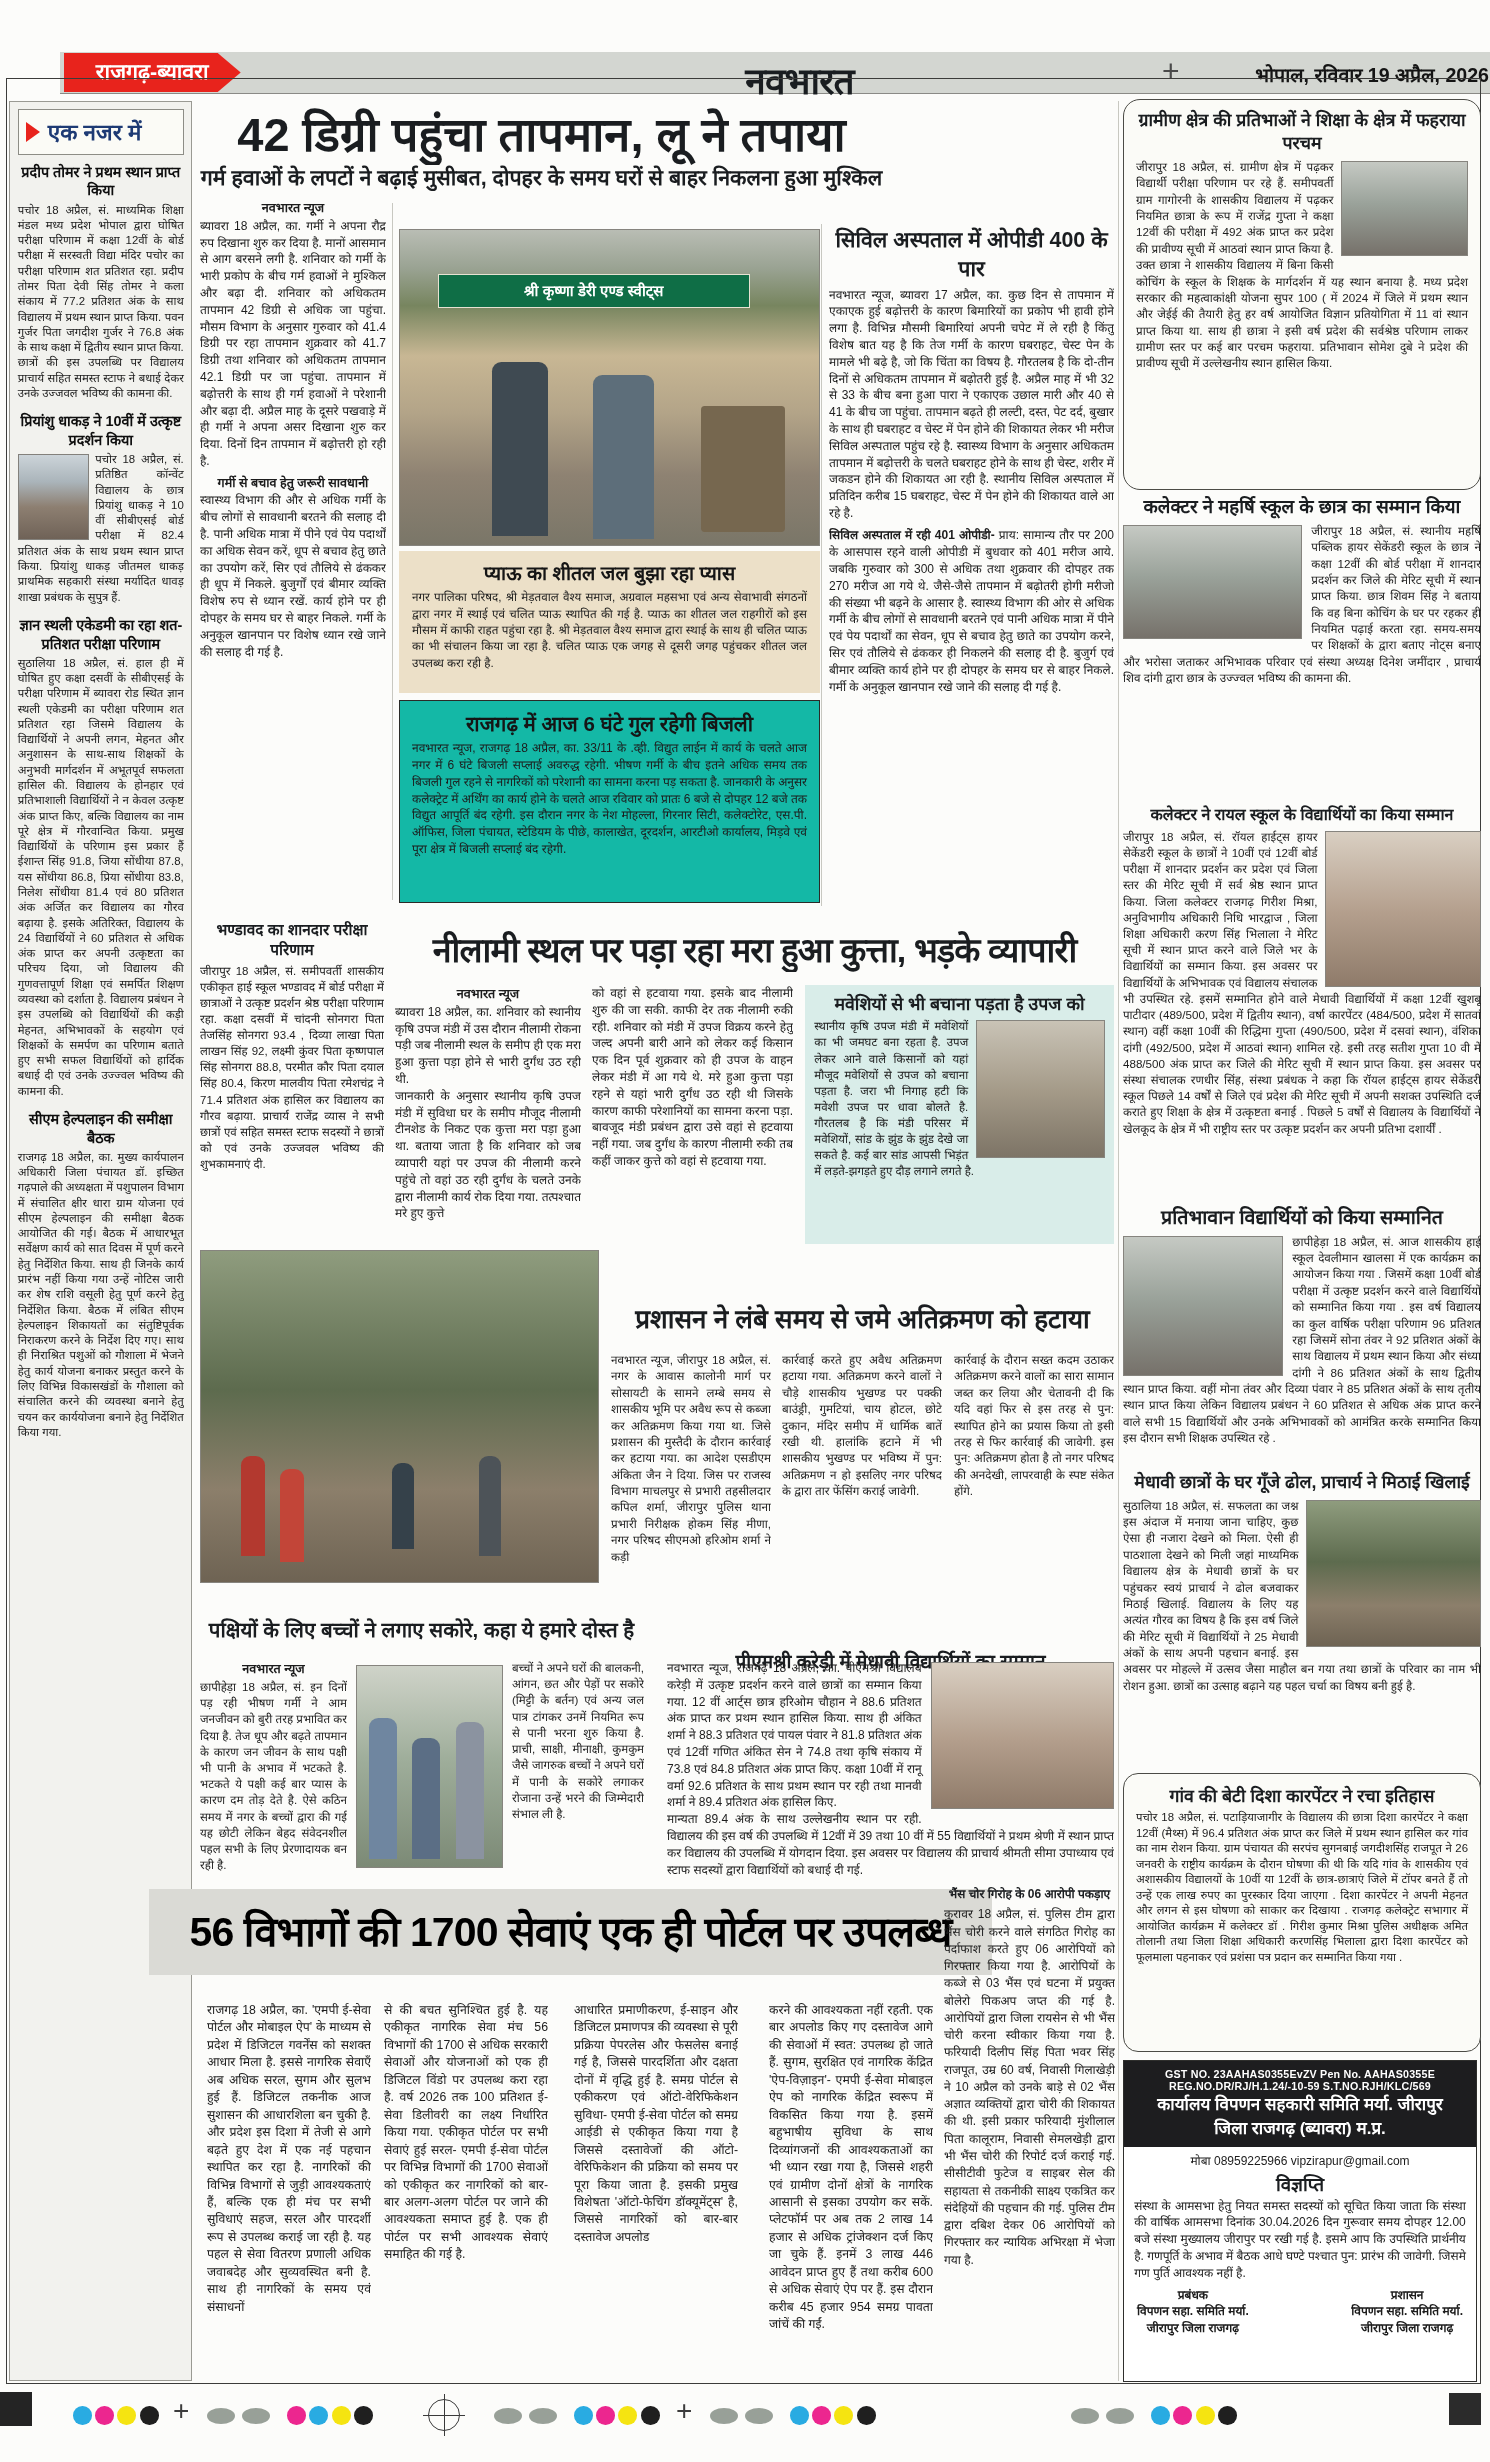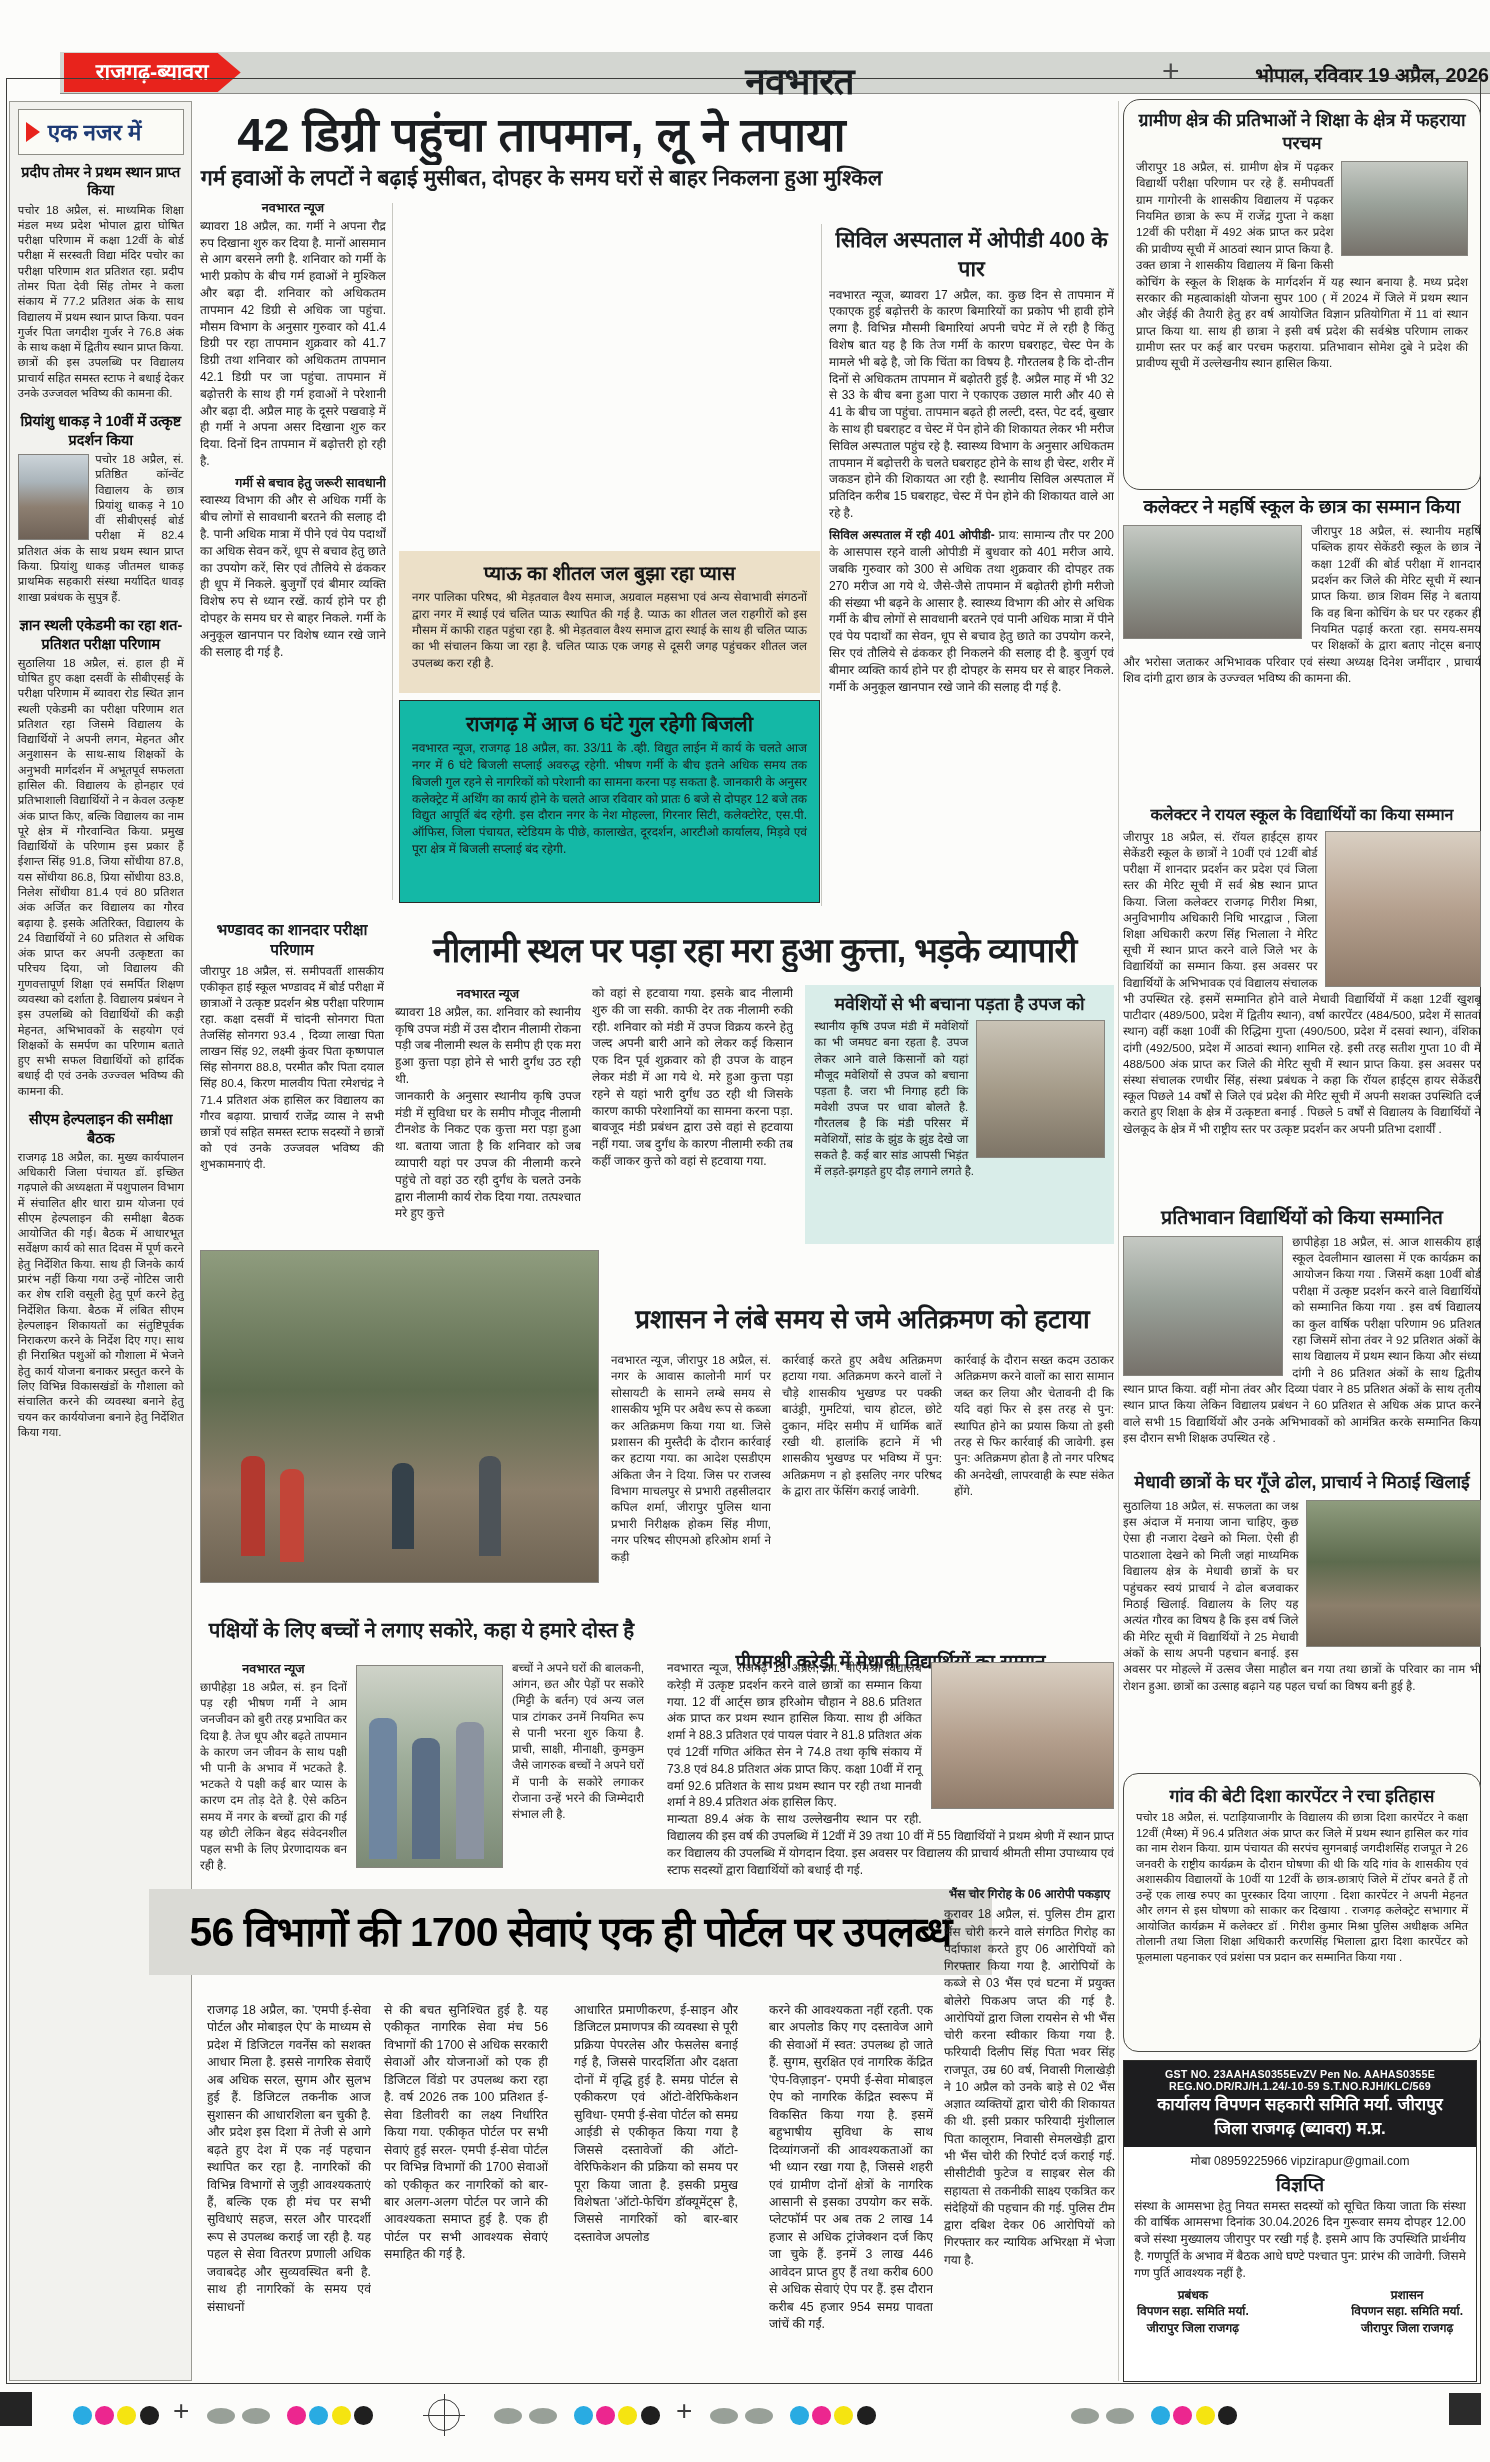--- a/index.html
+++ b/index.html
@@ -120,6 +120,12 @@
   </div>
   <div class="vrule" style="left:392px;top:203px;height:697px;"></div>
 
+  <div class="lead-photo">
+    <div class="photo-sign">श्री कृष्णा डेरी एण्ड स्वीट्स</div>
+    <div class="fig" style="left:22%;top:42%;width:56px;height:55%;"></div>
+    <div class="fig" style="left:46%;top:46%;width:61px;height:52%;background:#5d6e7a;"></div>
+    <div class="fig" style="right:8%;bottom:4%;width:84px;height:40%;background:#76674f;border-radius:3.7px;"></div>
+  </div>
 
   <div class="pyau">
     <div class="box-title" style="font-size:19.6px;">प्याऊ का शीतल जल बुझा रहा प्यास</div>

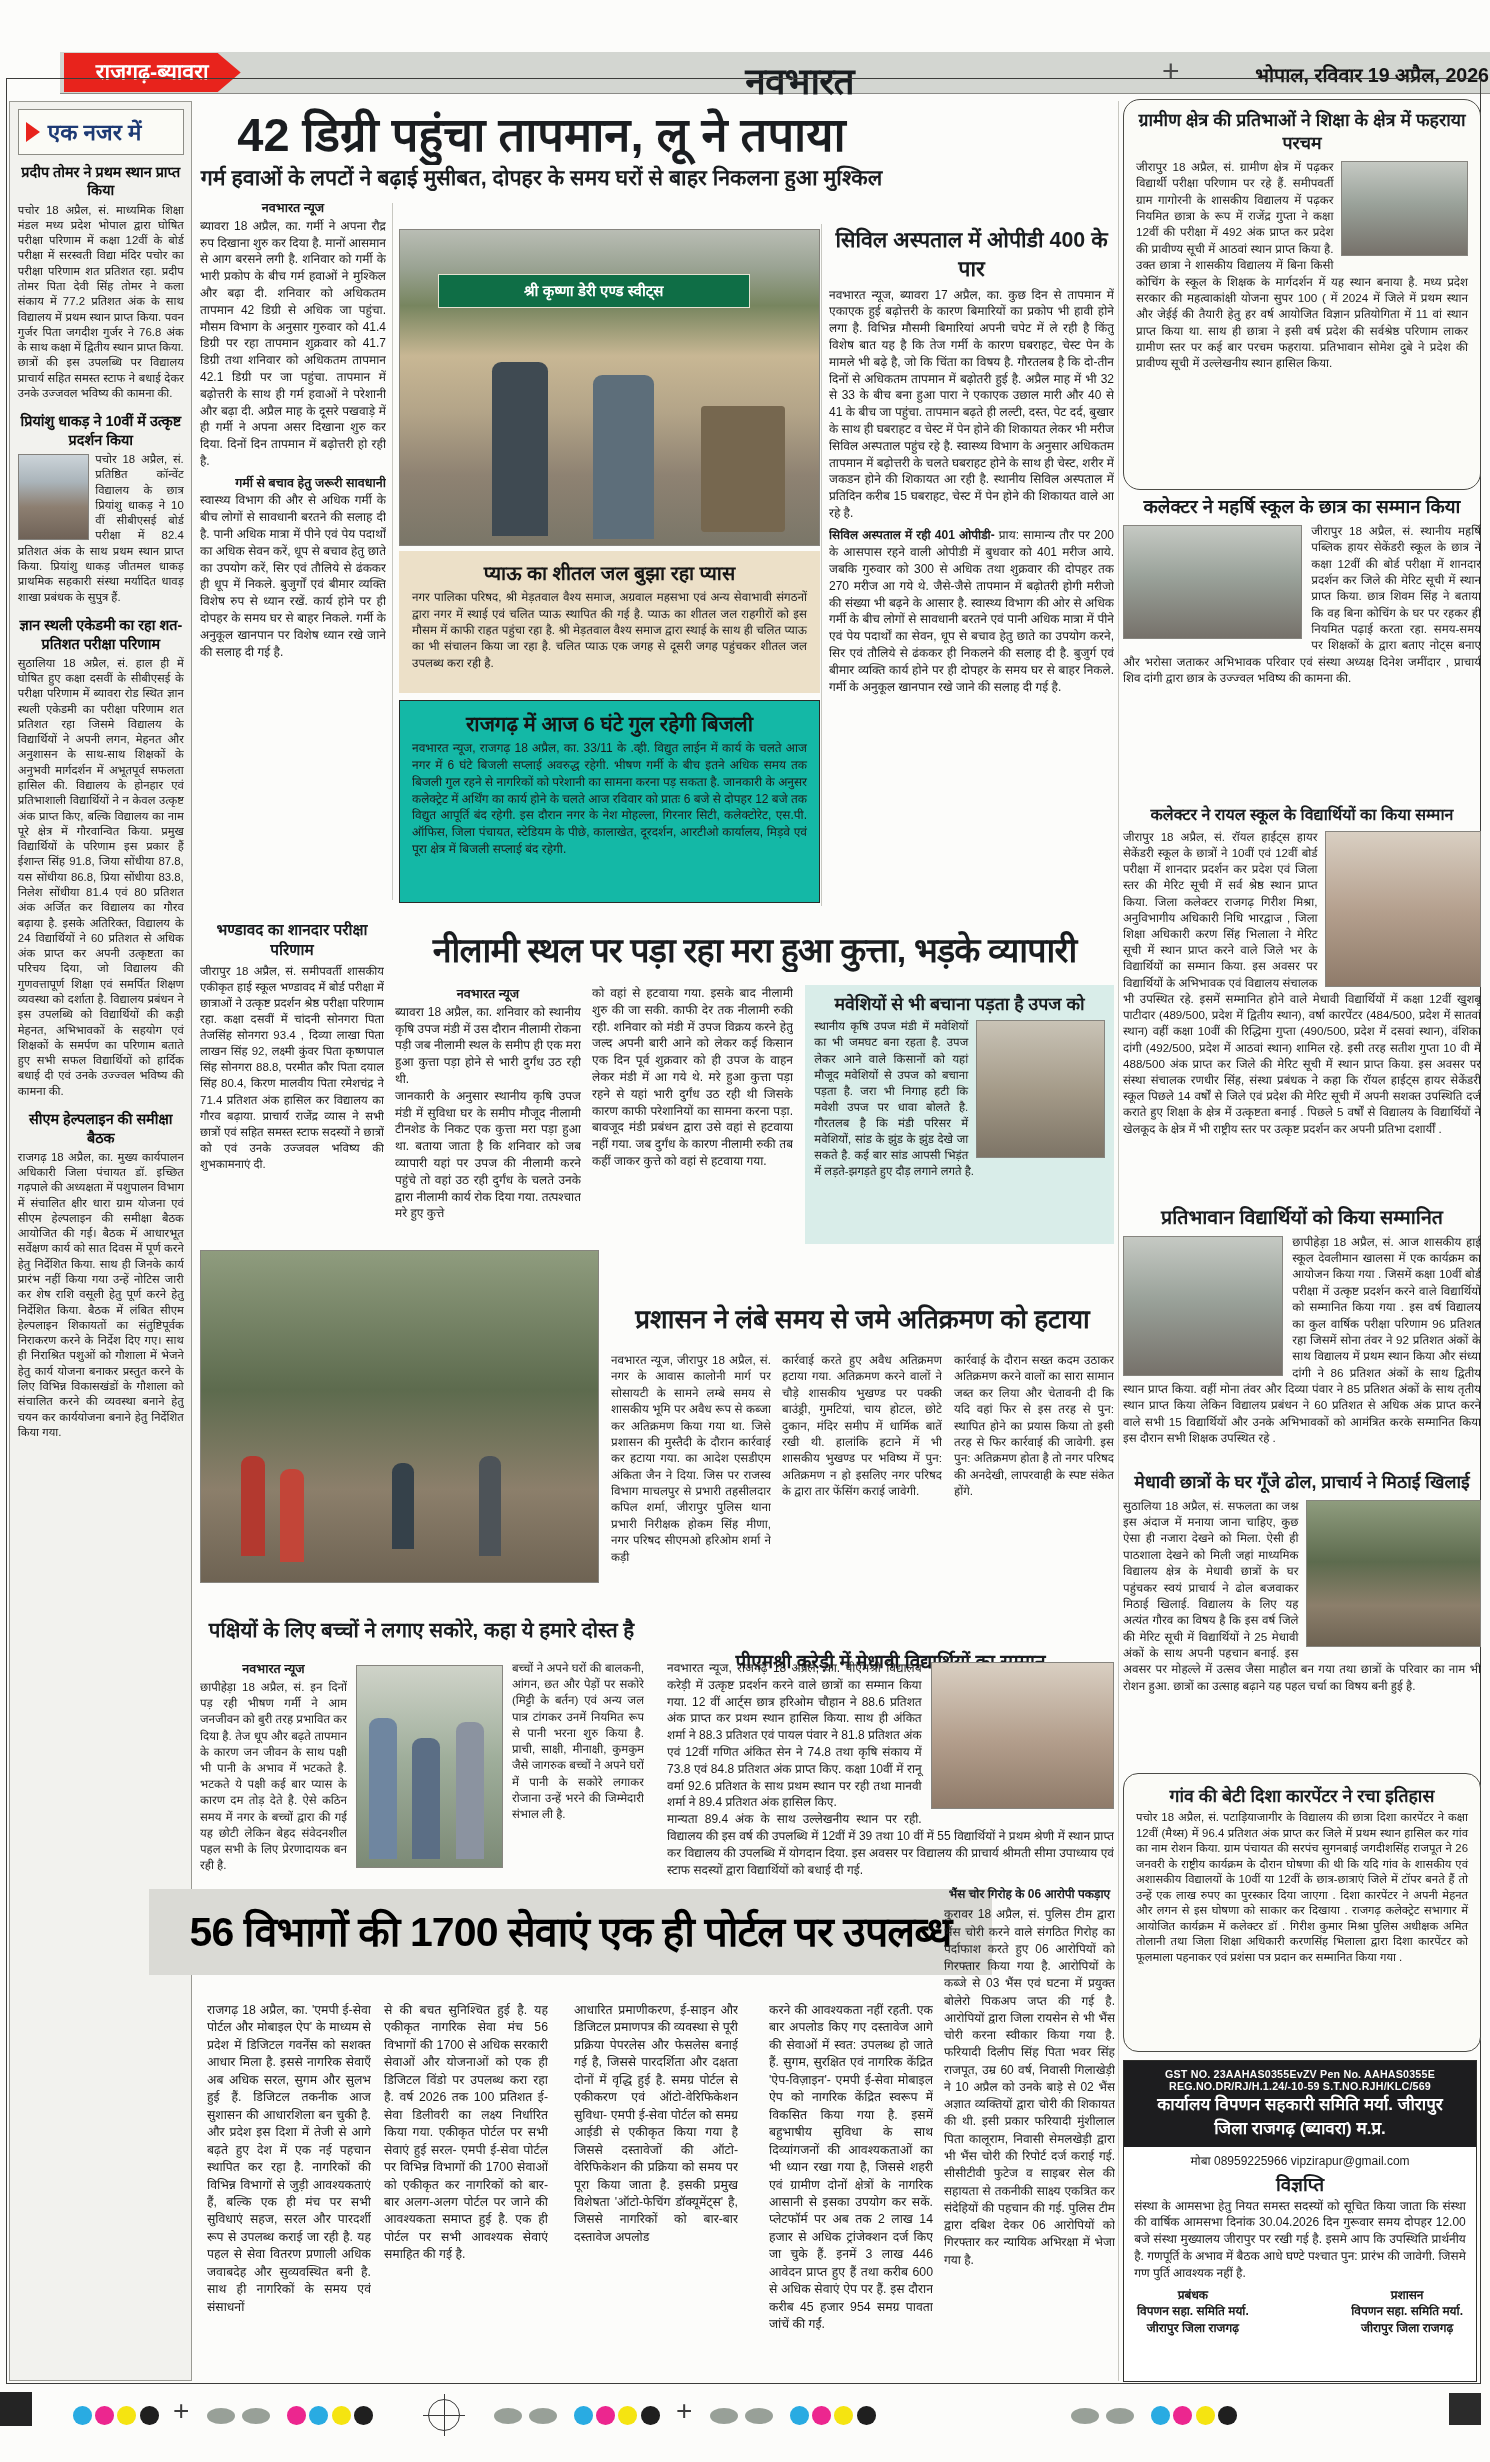--- a/index.html
+++ b/index.html
@@ -115,7 +115,7 @@
   <div class="abs" style="left:200px;top:199px;width:186px;height:704px;overflow:hidden;">
     <div class="byline">नवभारत न्यूज</div>
     <div class="body-txt">ब्यावरा 18 अप्रैल, का. गर्मी ने अपना रौद्र रुप दिखाना शुरु कर दिया है. मानों आसमान से आग बरसने लगी है. शनिवार को गर्मी के भारी प्रकोप के बीच गर्म हवाओं ने मुश्किल और बढ़ा दी. शनिवार को अधिकतम तापमान 42 डिग्री से अधिक जा पहुंचा. मौसम विभाग के अनुसार गुरुवार को 41.4 डिग्री पर रहा तापमान शुक्रवार को 41.7 डिग्री तथा शनिवार को अधिकतम तापमान 42.1 डिग्री पर जा पहुंचा. तापमान में बढ़ोत्तरी के साथ ही गर्म हवाओं ने परेशानी और बढ़ा दी. अप्रैल माह के दूसरे पखवाड़े में ही गर्मी ने अपना असर दिखाना शुरु कर दिया. दिनों दिन तापमान में बढ़ोत्तरी हो रही है.</div>
-    <div style="font-weight:800;text-align:right;font-size:12.6px;margin:3.7px 0 1.9px;">गर्मी से बचाव हेतु जरूरी सावधानी</div>
+    <div style="font-weight:800;text-align:center;font-size:12.6px;margin:3.7px 0 1.9px;">गर्मी से बचाव हेतु जरूरी सावधानी</div>
     <div class="body-txt">स्वास्थ्य विभाग की और से अधिक गर्मी के बीच लोगों से सावधानी बरतने की सलाह दी है. पानी अधिक मात्रा में पीने एवं पेय पदार्थों का अधिक सेवन करें, धूप से बचाव हेतु छाते का उपयोग करें, सिर एवं तौलिये से ढंककर ही धूप में निकले. बुजुर्गों एवं बीमार व्यक्ति विशेष रुप से ध्यान रखें. कार्य होने पर ही दोपहर के समय घर से बाहर निकले. गर्मी के अनुकूल खानपान पर विशेष ध्यान रखे जाने की सलाह दी गई है.</div>
   </div>
   <div class="vrule" style="left:392px;top:203px;height:697px;"></div>

